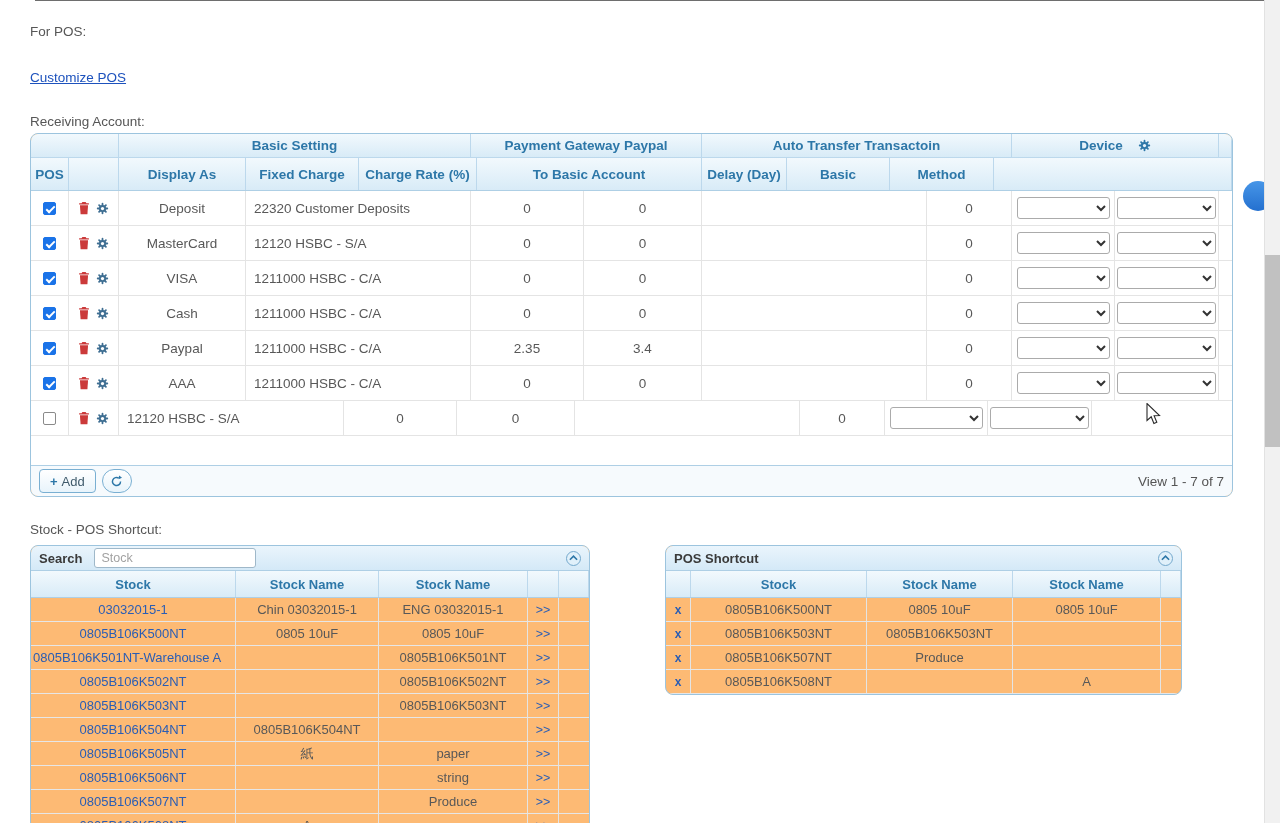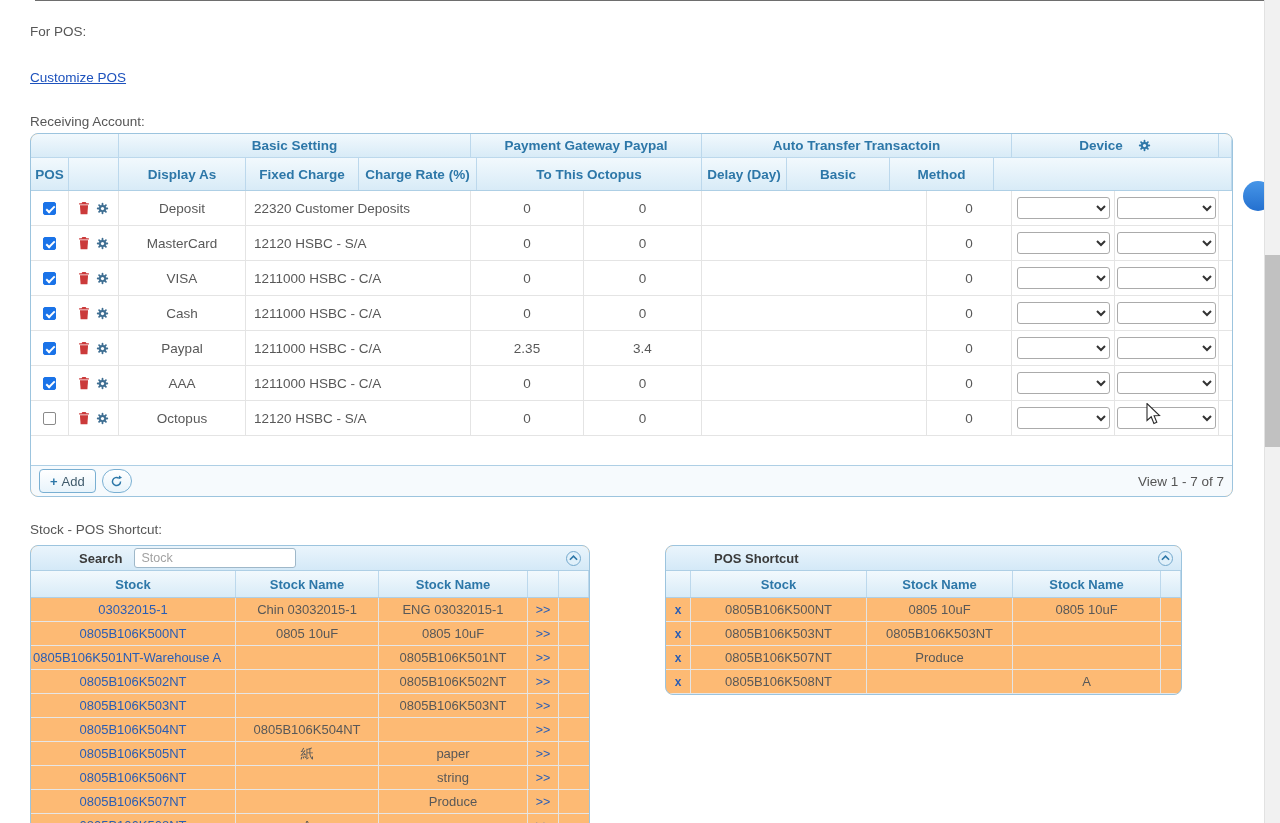--- a/index.html
+++ b/index.html
@@ -118,7 +118,7 @@
     <div class="hc w3">Display As</div>
     <div class="hc w5">Fixed Charge</div>
     <div class="hc w6">Charge Rate (%)</div>
-    <div class="hc w7">To This Octopus</div>
+    <div class="hc w7">To Basic Account</div>
     <div class="hc w8">Delay (Day)</div>
     <div class="hc w9">Basic</div>
     <div class="hc w10">Method</div>

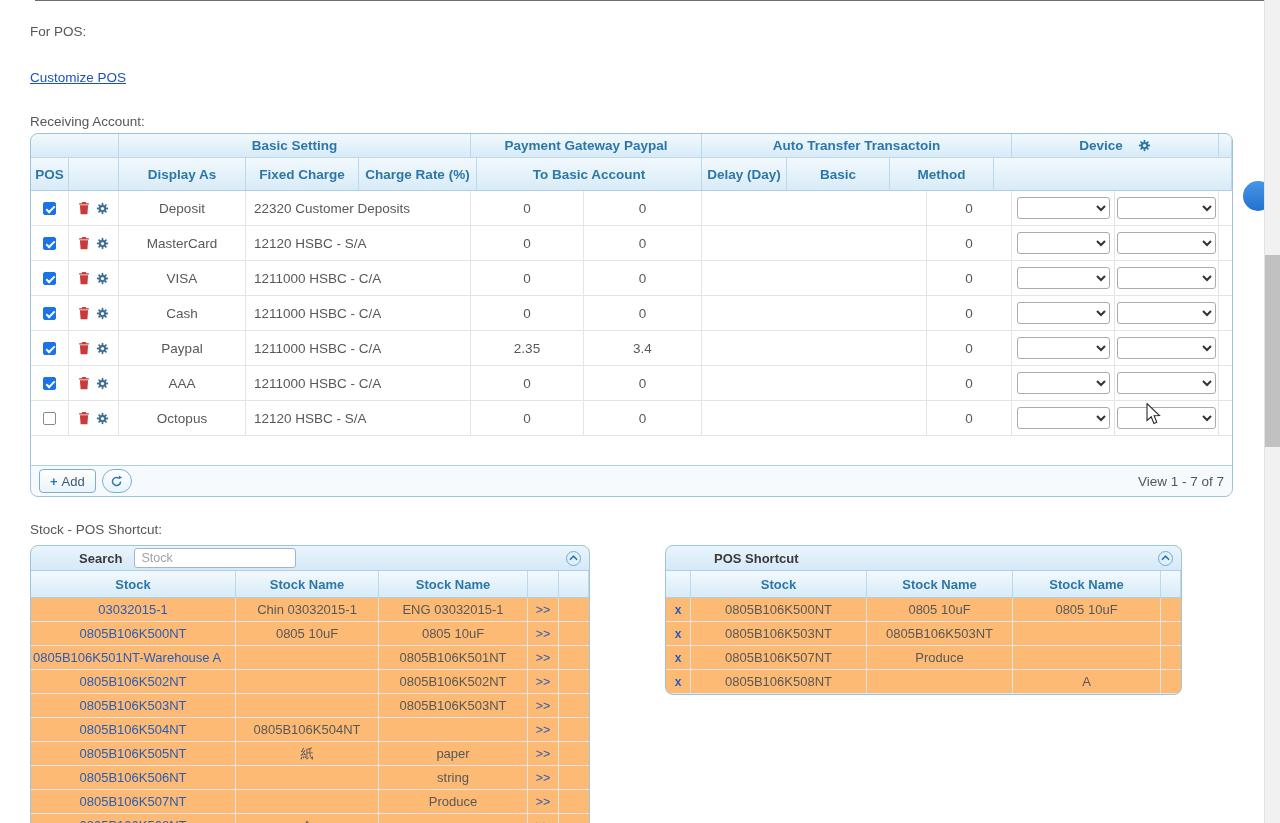--- a/index.html
+++ b/index.html
@@ -384,7 +384,6 @@
             </svg>
       </span>
     </div>
-    <div class="c w3">Octopus</div>
     <div class="c w4">12120 HSBC - S/A</div>
     <div class="c w5">0</div>
     <div class="c w6">0</div>

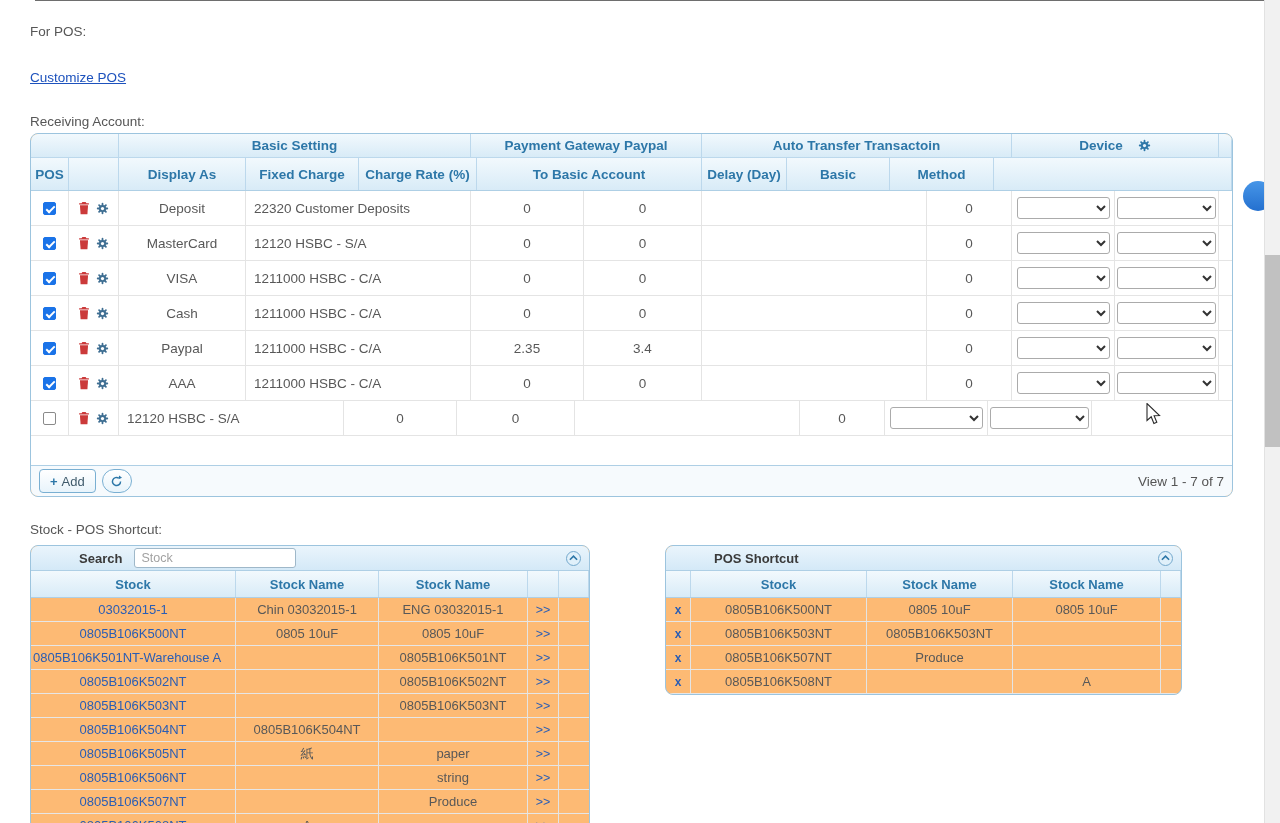--- a/index.html
+++ b/index.html
@@ -51,7 +51,7 @@
   
   .bar { height:25px; display:flex; align-items:center; padding:0 8px; gap:12px;
          background:linear-gradient(#eaf5fc,#d4e9f7); border-bottom:1px solid #aecfe5; }
-  .bar-label { font-weight:bold; color:#3a3a3a; font-size:13px;margin-left:40px; }
+  .bar-label { font-weight:bold; color:#3a3a3a; font-size:13px; }
   .search-input { width:162px; height:20px; border:1px solid #9fb8c9; border-radius:3px; padding:0 6px;
                   font-size:12.5px; font-family:inherit; color:#333; }
   .search-input::placeholder { color:#a2a2a2; }

